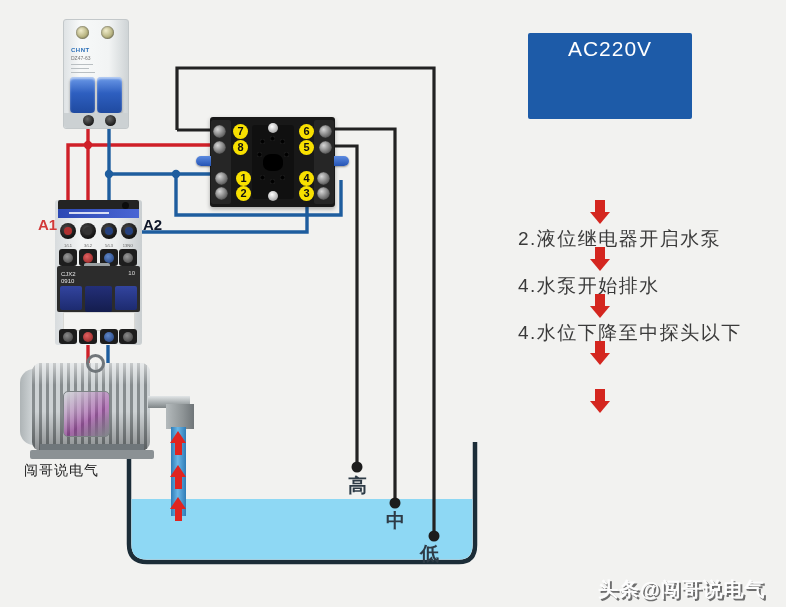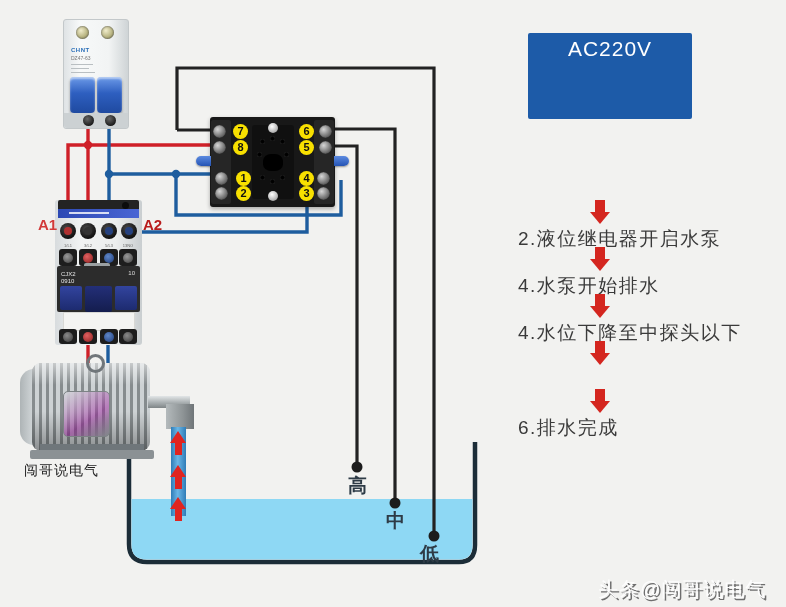--- a/index.html
+++ b/index.html
@@ -224,7 +224,7 @@
       </div>
   </div>
   <div class="abs coil-label" style="left:38px;top:216px;color:#d23a3a;">A1</div>
-  <div class="abs coil-label" style="left:143px;top:216px;color:#b91c1c;">A2</div>
+  <div class="abs coil-label" style="left:143px;top:216px;color:#0f172a;">A2</div>
 
   <div class="abs motor-cap"></div>
   <div class="abs motor-body"></div>

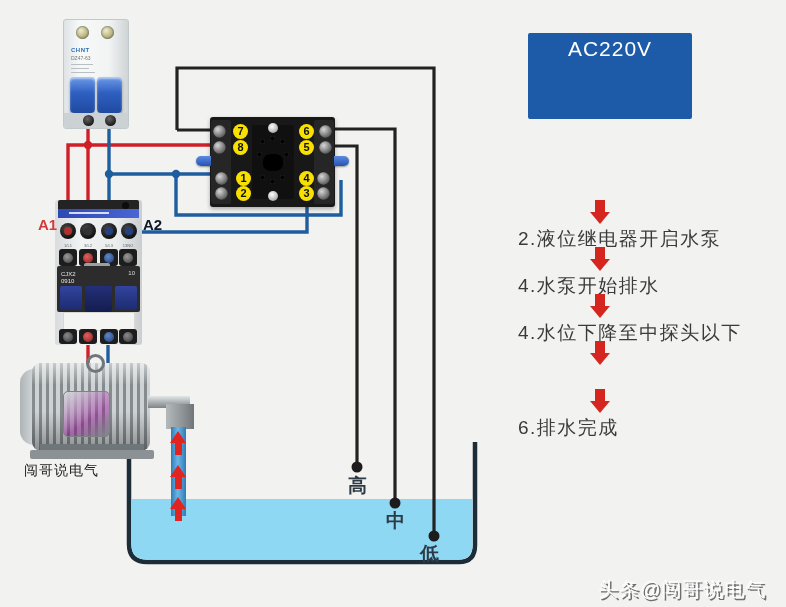--- a/index.html
+++ b/index.html
@@ -256,7 +256,6 @@
   <div class="abs step" style="top:320px;">4.水位下降至中探头以下</div>
   <div class="dn-arrow" style="top:341px;"></div>
   <div class="dn-arrow" style="top:389px;"></div>
-  <div class="abs step" style="top:415px;">6.排水完成</div>
 
   <div class="abs watermark">头条@闯哥说电气</div>
 

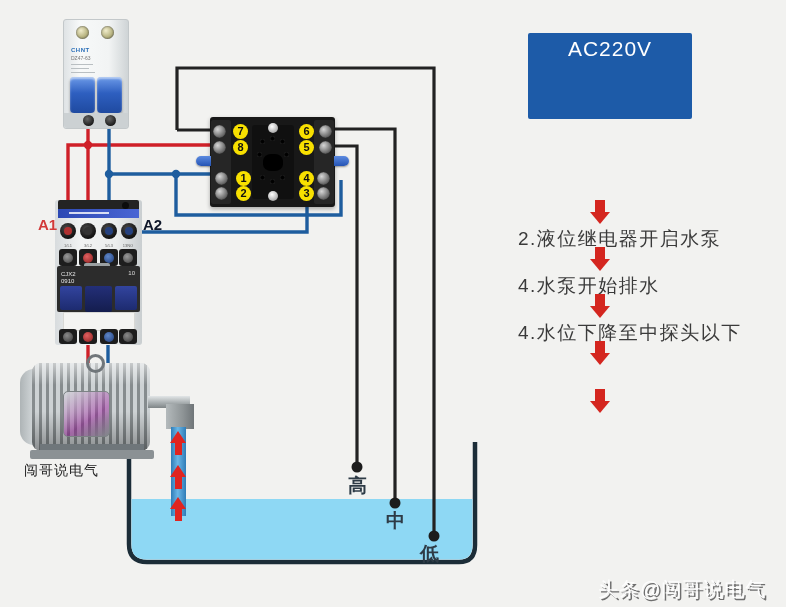--- a/index.html
+++ b/index.html
@@ -73,7 +73,7 @@
   .dn-arrow{position:absolute;left:595px;width:10px;height:12px;background:#d4261f;z-index:2;}
   .dn-arrow::after{content:'';position:absolute;left:-5px;top:12px;width:0;height:0;border-left:10px solid transparent;border-right:10px solid transparent;border-top:12px solid #d4261f;}
   
-  .watermark{left:598px;top:576px;font-size:20px;font-weight:normal;color:#fdfdfd;letter-spacing:1px;
+  .watermark{left:598px;top:576px;font-size:20px;font-weight:bold;color:#fdfdfd;letter-spacing:1px;
     text-shadow:2px 2px 0 #6e6e6e;z-index:3;}
 </style>
 </head>

